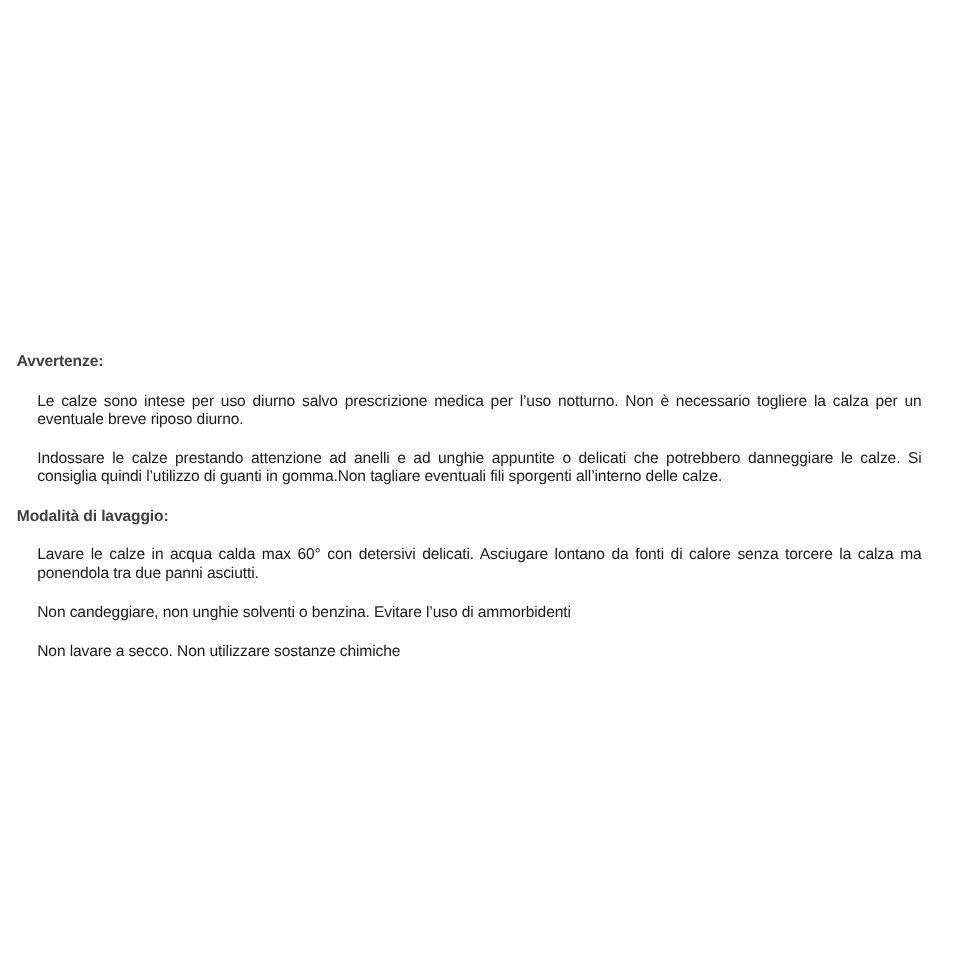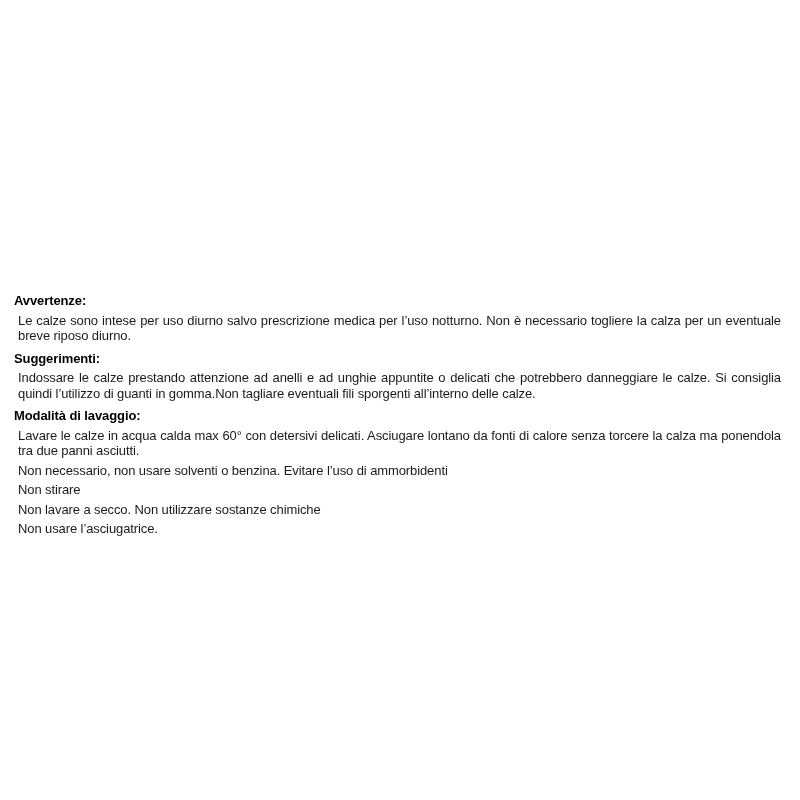--- a/index.html
+++ b/index.html
@@ -31,7 +31,7 @@
     font-size: 13px;
     line-height: 15.5px;
     font-weight: 700;
-    color: #000000;
+    color: #404040;
     margin: 0 0 3px 0;
   }
   .section p {

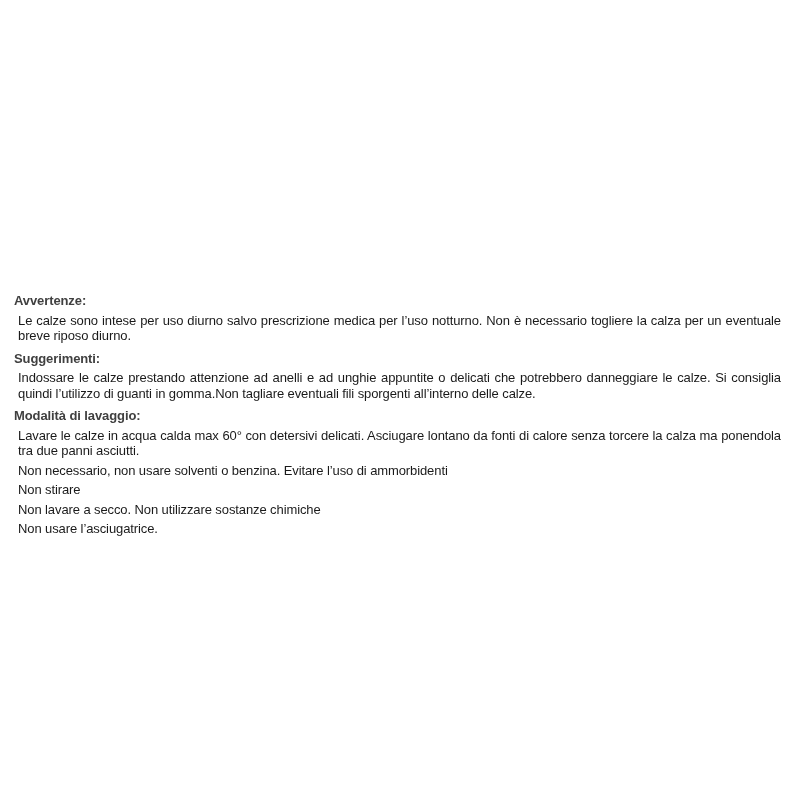--- a/index.html
+++ b/index.html
@@ -35,7 +35,7 @@
     margin: 0 0 3px 0;
   }
   .section p {
-    margin: 4px;
+    margin: 17px;
     text-align: justify;
   }
 </style>

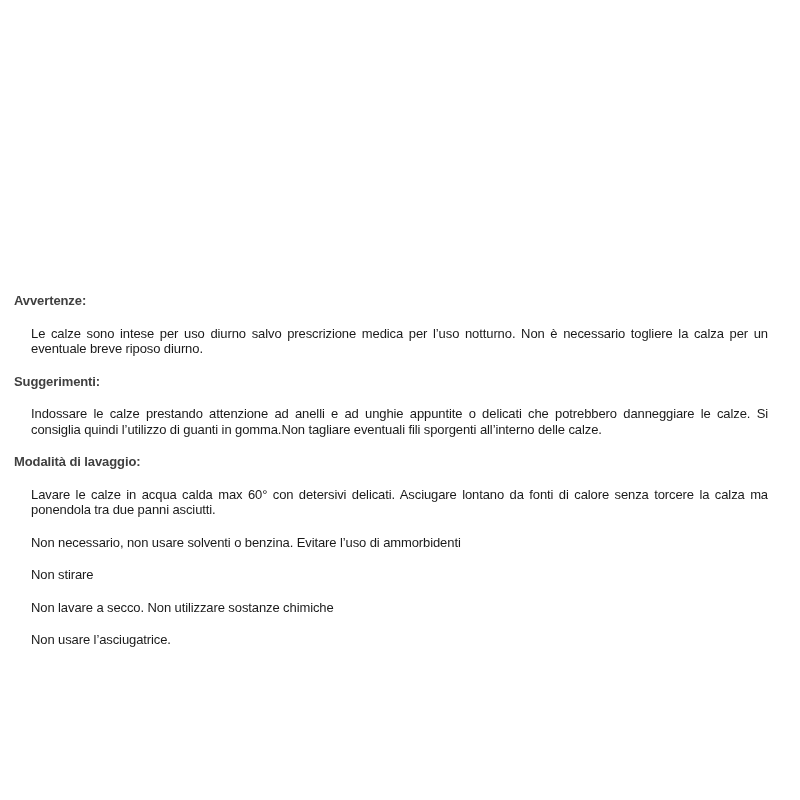--- a/index.html
+++ b/index.html
@@ -50,7 +50,6 @@
   </section>
 
   <section class="section">
-    <h3>Suggerimenti:</h3>
     <p>Indossare le calze prestando attenzione ad anelli e ad unghie appuntite o delicati che potrebbero danneggiare le calze. Si consiglia quindi l’utilizzo di guanti in gomma.Non tagliare eventuali fili sporgenti all’interno delle calze.</p>
   </section>
 

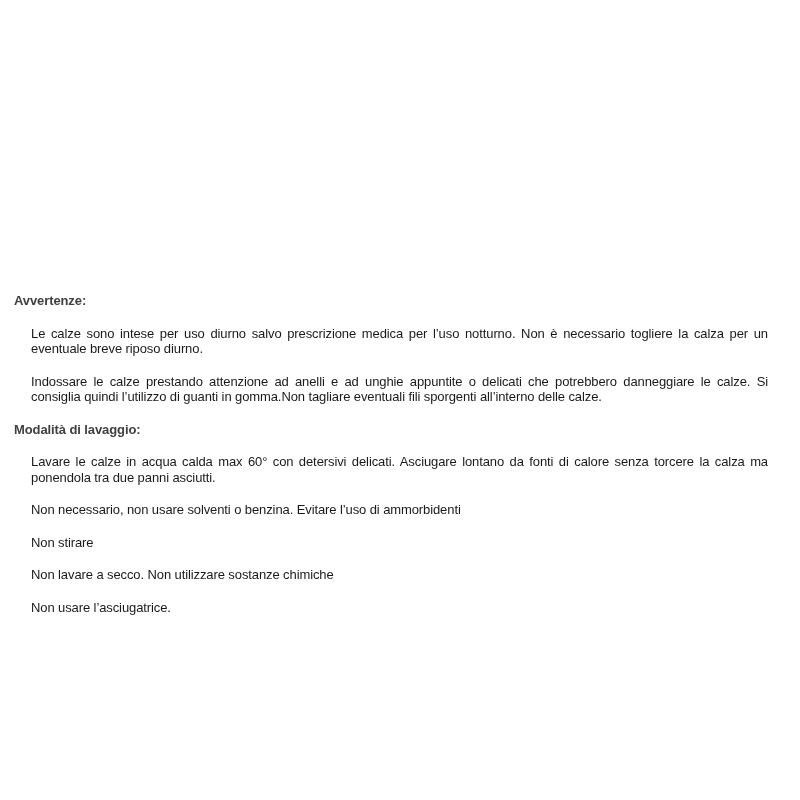--- a/index.html
+++ b/index.html
@@ -56,7 +56,7 @@
   <section class="section">
     <h3>Modalità di lavaggio:</h3>
     <p>Lavare le calze in acqua calda max 60° con detersivi delicati. Asciugare lontano da fonti di calore senza torcere la calza ma ponendola tra due panni asciutti.</p>
-    <p>Non necessario, non usare solventi o benzina. Evitare l’uso di ammorbidenti</p>
+    <p>Non candeggiare, non unghie solventi o benzina. Evitare l’uso di ammorbidenti</p>
     <p>Non stirare</p>
     <p>Non lavare a secco. Non utilizzare sostanze chimiche</p>
     <p>Non usare l’asciugatrice.</p>

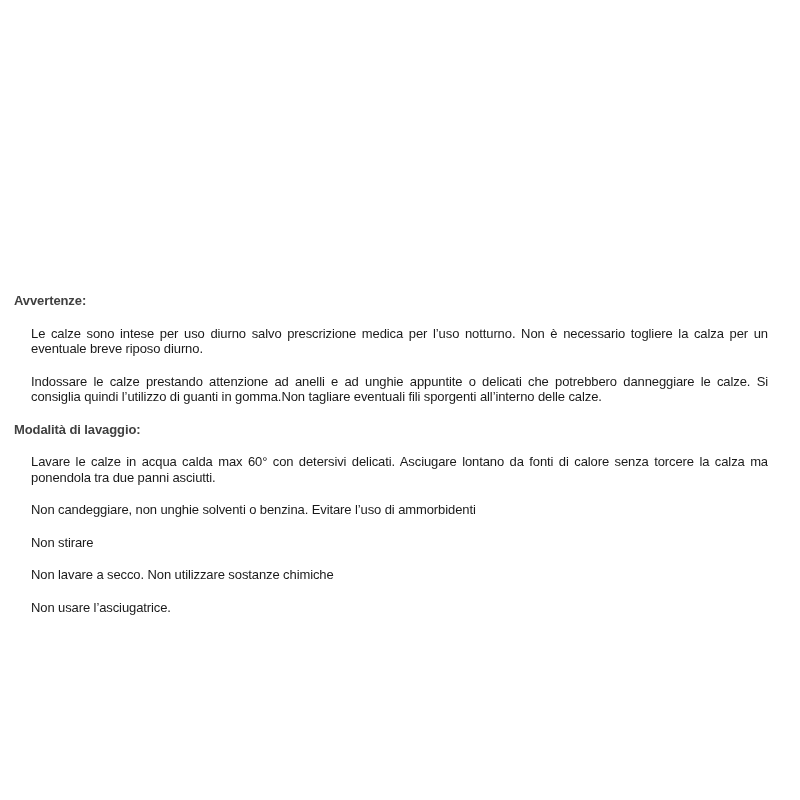--- a/index.html
+++ b/index.html
@@ -57,7 +57,6 @@
     <h3>Modalità di lavaggio:</h3>
     <p>Lavare le calze in acqua calda max 60° con detersivi delicati. Asciugare lontano da fonti di calore senza torcere la calza ma ponendola tra due panni asciutti.</p>
     <p>Non candeggiare, non unghie solventi o benzina. Evitare l’uso di ammorbidenti</p>
-    <p>Non stirare</p>
     <p>Non lavare a secco. Non utilizzare sostanze chimiche</p>
     <p>Non usare l’asciugatrice.</p>
   </section>

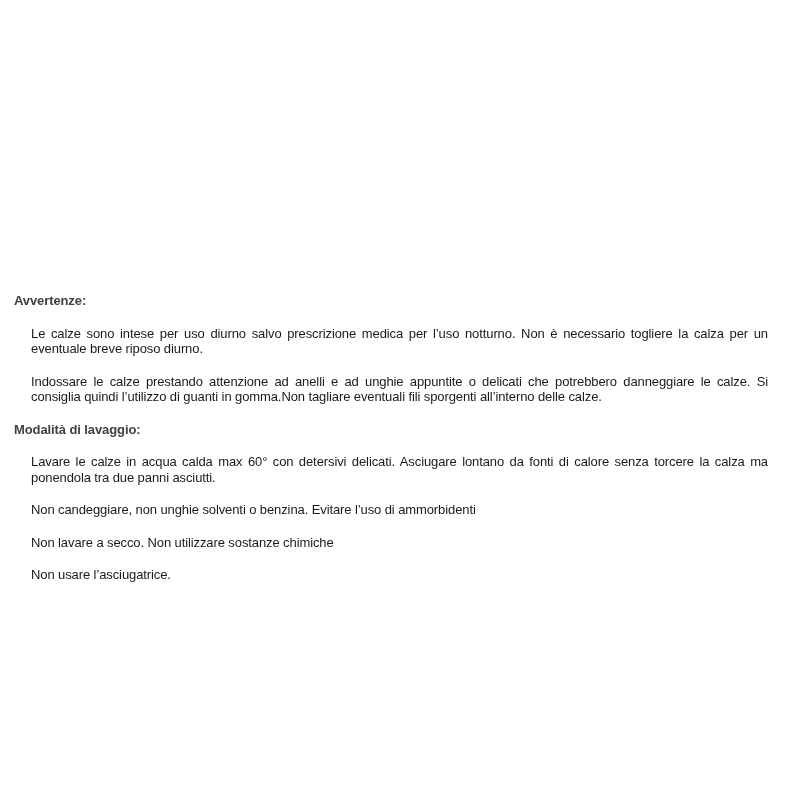--- a/index.html
+++ b/index.html
@@ -58,7 +58,6 @@
     <p>Lavare le calze in acqua calda max 60° con detersivi delicati. Asciugare lontano da fonti di calore senza torcere la calza ma ponendola tra due panni asciutti.</p>
     <p>Non candeggiare, non unghie solventi o benzina. Evitare l’uso di ammorbidenti</p>
     <p>Non lavare a secco. Non utilizzare sostanze chimiche</p>
-    <p>Non usare l’asciugatrice.</p>
   </section>
 
 </main>

